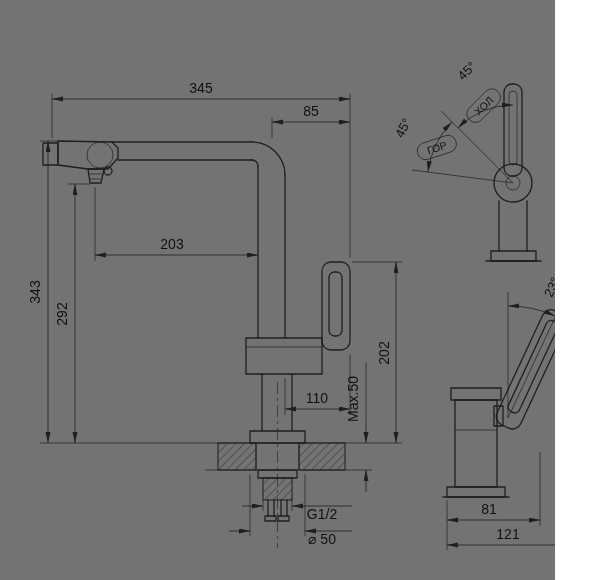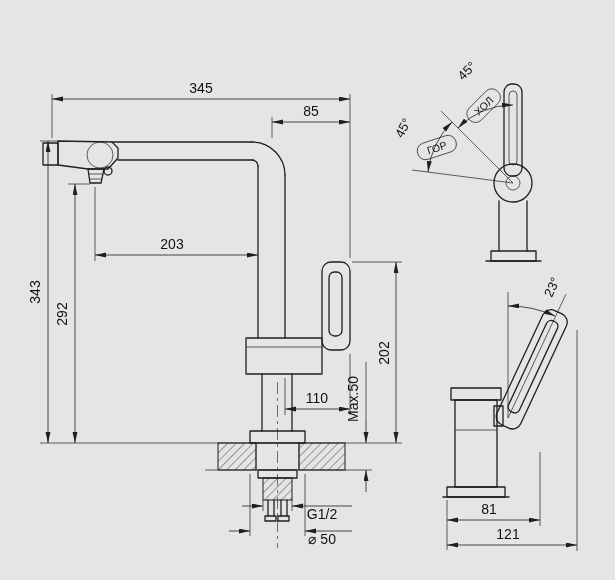--- a/index.html
+++ b/index.html
@@ -3,7 +3,7 @@
 <meta charset="utf-8">
 <style>
   html,body{margin:0;padding:0;background:#ffffff;}
-  .canvas{position:relative;width:615px;height:580px;background:#e5e5e5;overflow:hidden;text-decoration:underline;}
+  .canvas{position:relative;width:555px;height:580px;background:#737373;overflow:hidden;text-decoration:underline;}
   svg{display:block;}
   .outline{fill:none;stroke:#1f1f1f;stroke-width:1.3;stroke-linejoin:round;stroke-linecap:round;}
   .thin{fill:none;stroke:#1f1f1f;stroke-width:0.7;}

